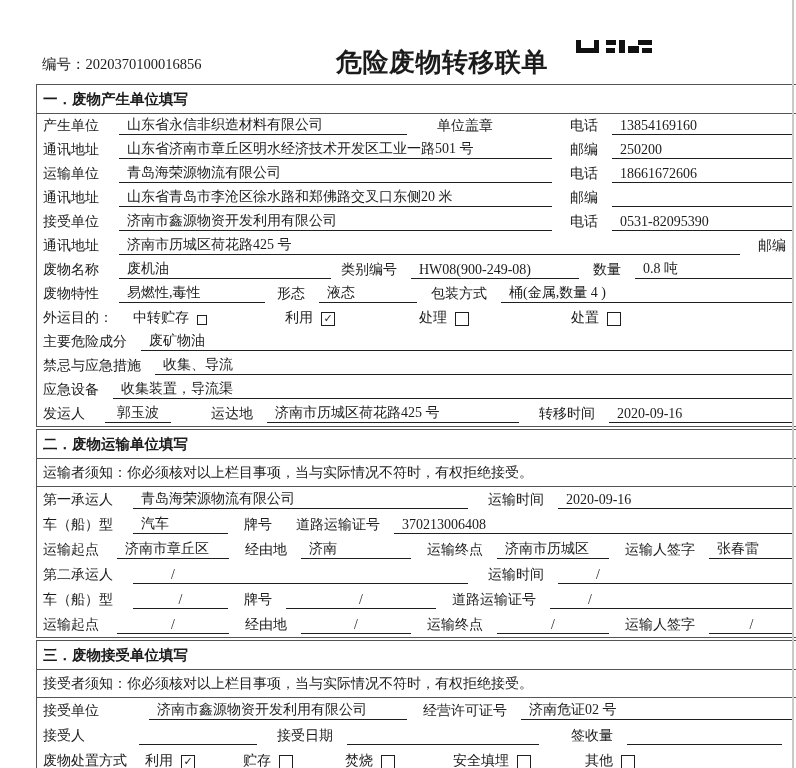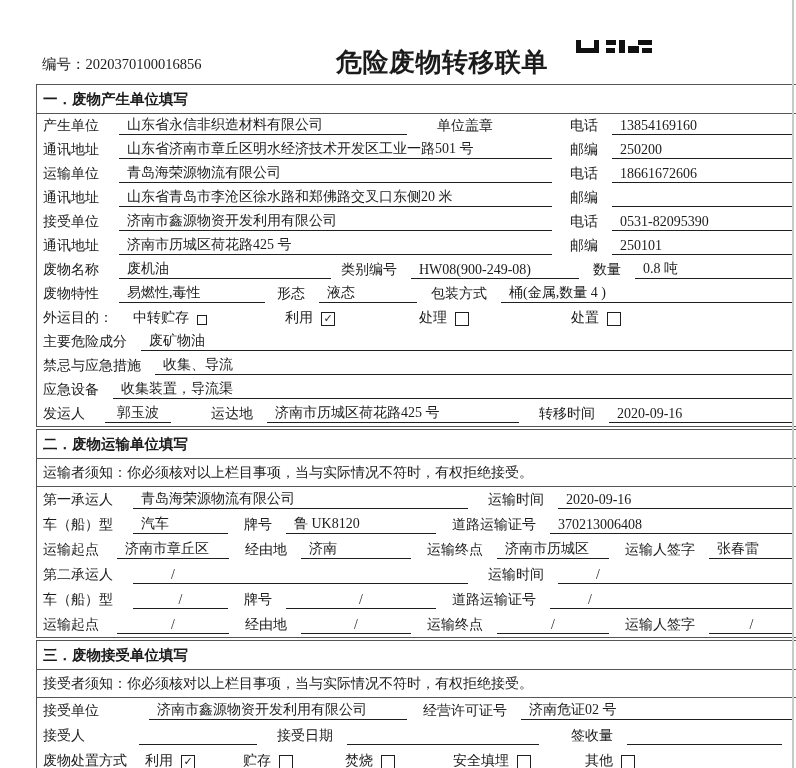--- a/index.html
+++ b/index.html
@@ -105,7 +105,6 @@
     <span class="lbl" style="width:62px">通讯地址</span>
     <span class="u g">济南市历城区荷花路425 号</span>
     <span class="lbl" style="margin-left:12px">邮编</span>
-    <span class="u" style="width:182px">250101</span>
   </div>
 
   <div class="row">

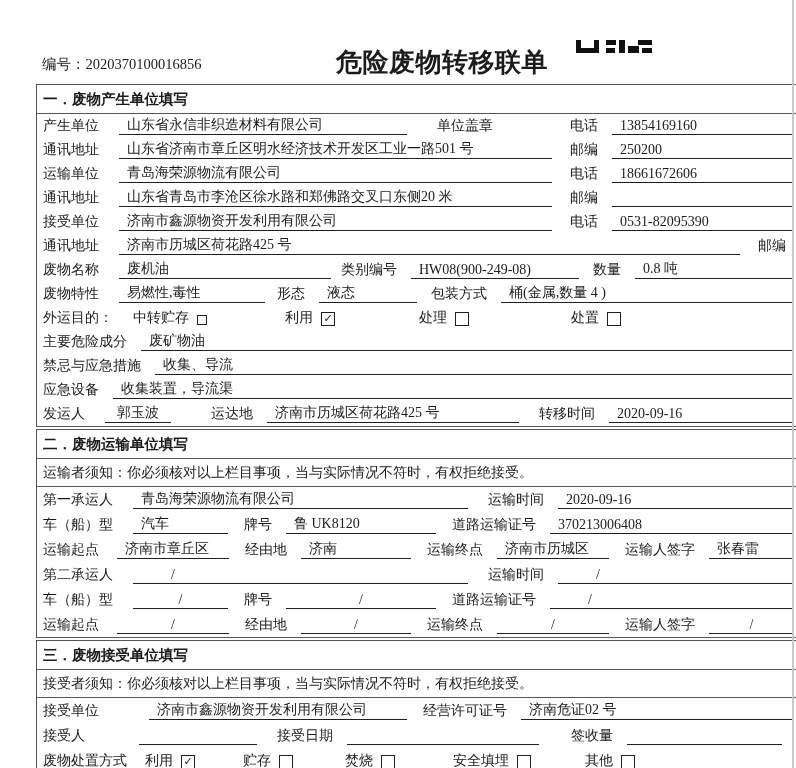--- a/index.html
+++ b/index.html
@@ -185,7 +185,6 @@
     <span class="lbl" style="width:76px">车（船）型</span>
     <span class="u" style="width:95px">汽车</span>
     <span class="lbl" style="margin-left:10px">牌号</span>
-    <span class="u" style="width:150px">鲁 UK8120</span>
     <span class="lbl" style="margin-left:10px">道路运输证号</span>
     <span class="u g">370213006408</span>
   </div>

